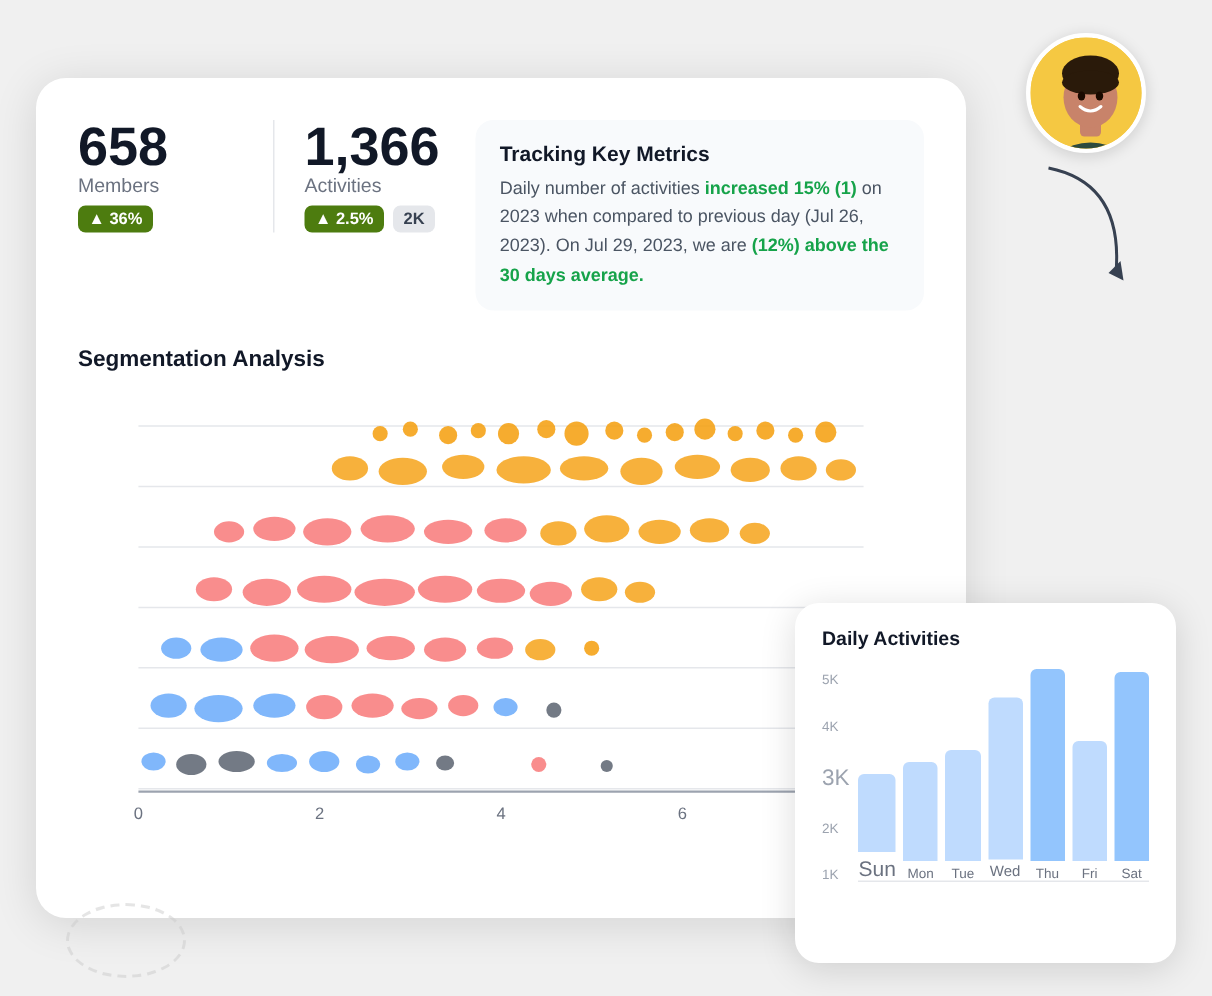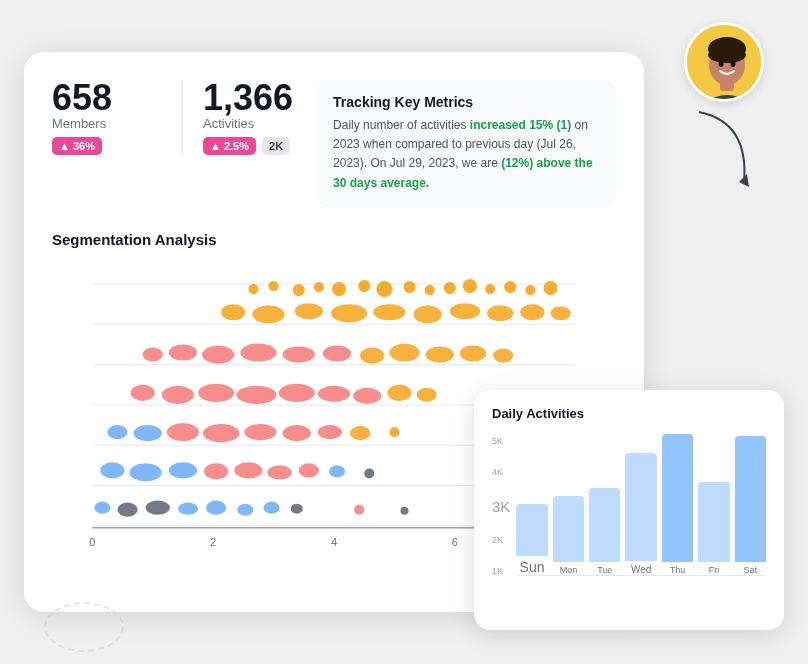--- a/index.html
+++ b/index.html
@@ -75,7 +75,7 @@
     }
 
     .badge-green {
-      background: #ec4899;
+      background: #4d7c0f;
       color: #ffffff;
       font-size: 11px;
       font-weight: 600;

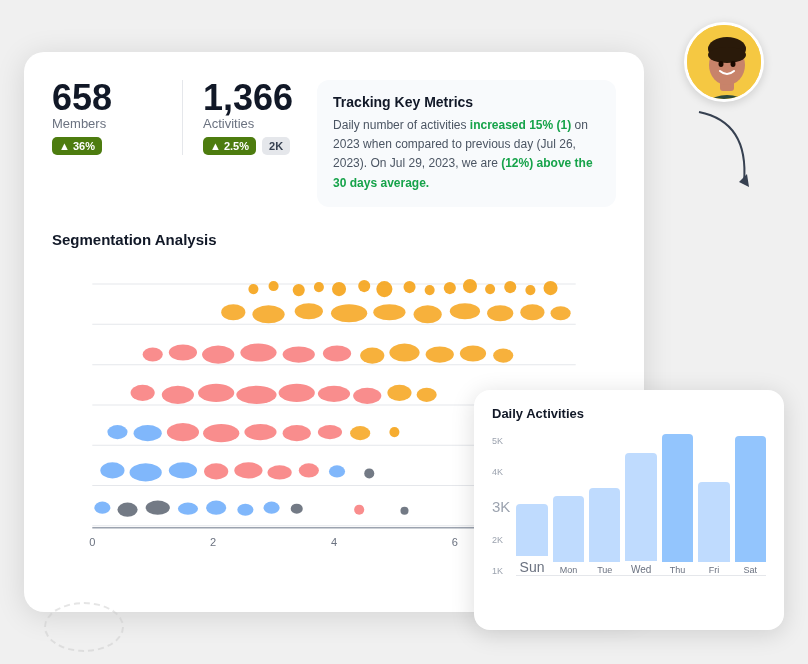--- a/index.html
+++ b/index.html
@@ -145,9 +145,9 @@
     
     .daily-card {
       position: absolute;
-      bottom: 12px;
+      bottom: 0;
       right: 0;
-      width: 310px;
+      width: 254px;
       height: 240px;
       background: #ffffff;
       border-radius: 16px;

